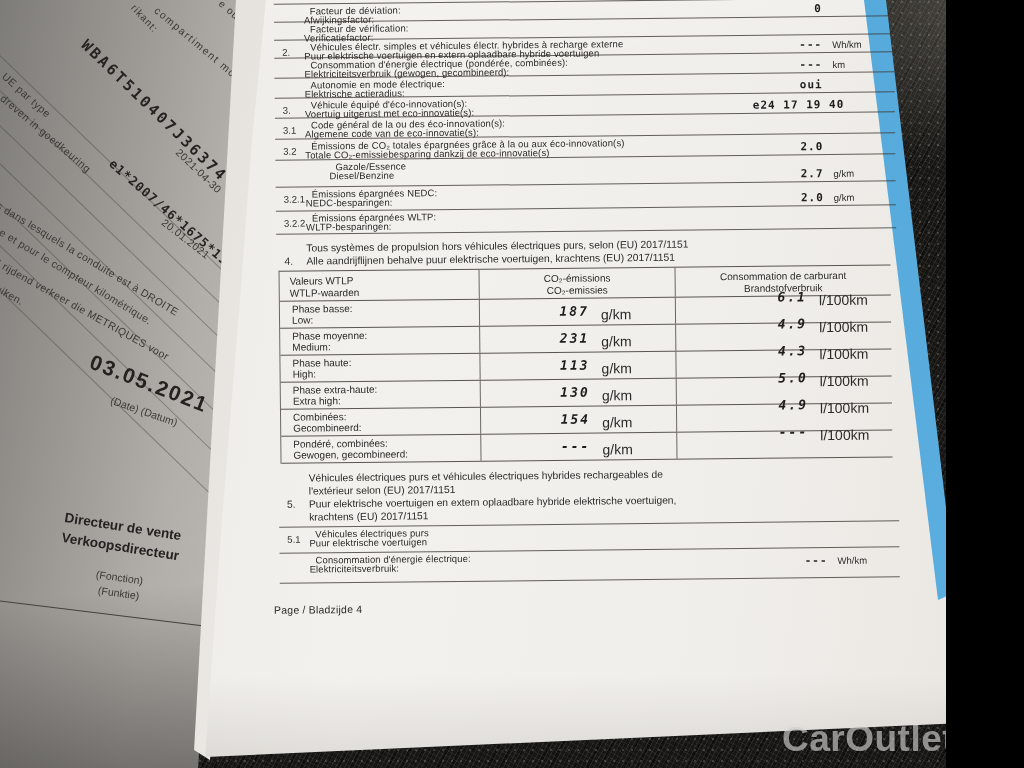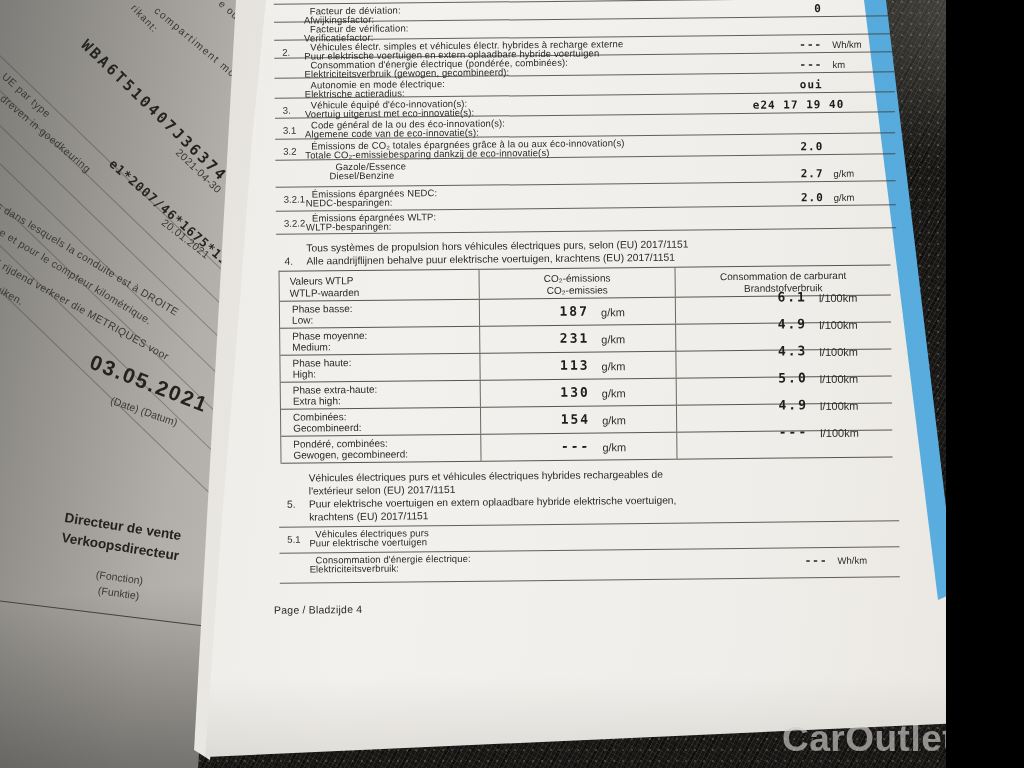--- a/index.html
+++ b/index.html
@@ -96,7 +96,7 @@
   .td1{width:200px;border-right:1px solid rgba(62,59,54,.75);font-size:10px;line-height:10.8px;padding:3px 0 0 12px;box-sizing:border-box;}
   .td2{width:196px;border-right:1px solid rgba(62,59,54,.75);display:flex;justify-content:flex-end;padding-right:40px;box-sizing:border-box;}
   .td3{flex:1;display:flex;justify-content:flex-end;padding-right:26px;box-sizing:border-box;transform:translateY(-12px);}
-  .tval{font-family:"DejaVu Sans Mono",monospace;font-size:13px;font-weight:700;letter-spacing:2px;padding-top:5px;color:#1f1e1c;white-space:nowrap;}
+  .tval{font-family:"DejaVu Sans Mono",monospace;font-size:13px;font-weight:700;letter-spacing:2px;padding-top:5px;color:#1f1e1c;white-space:nowrap;font-style:italic;}
   .tunit{width:34px;font-size:11px;padding-top:8px;margin-left:12px;flex-shrink:0;}
   .td3 .tunit{width:46px;}
 

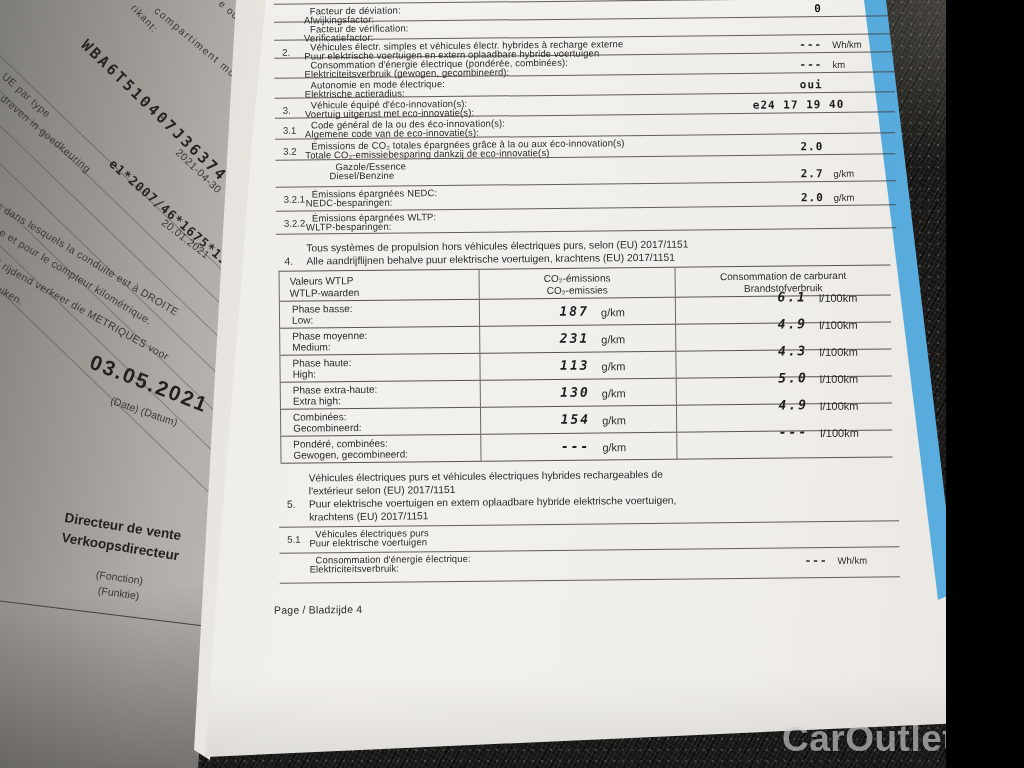--- a/index.html
+++ b/index.html
@@ -97,7 +97,7 @@
   .td2{width:196px;border-right:1px solid rgba(62,59,54,.75);display:flex;justify-content:flex-end;padding-right:40px;box-sizing:border-box;}
   .td3{flex:1;display:flex;justify-content:flex-end;padding-right:26px;box-sizing:border-box;transform:translateY(-12px);}
   .tval{font-family:"DejaVu Sans Mono",monospace;font-size:13px;font-weight:700;letter-spacing:2px;padding-top:5px;color:#1f1e1c;white-space:nowrap;font-style:italic;}
-  .tunit{width:34px;font-size:11px;padding-top:8px;margin-left:12px;flex-shrink:0;}
+  .tunit{width:34px;font-size:14px;padding-top:8px;margin-left:12px;flex-shrink:0;}
   .td3 .tunit{width:46px;}
 
   #footer{margin-top:20px;margin-left:-6px;font-size:10.5px;letter-spacing:.2px;color:#2b2a28;}

